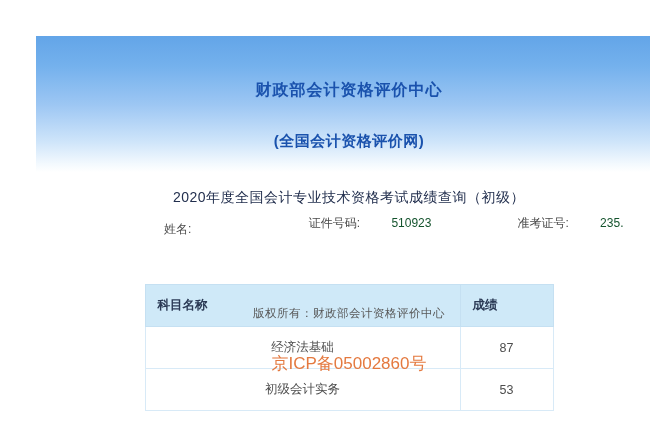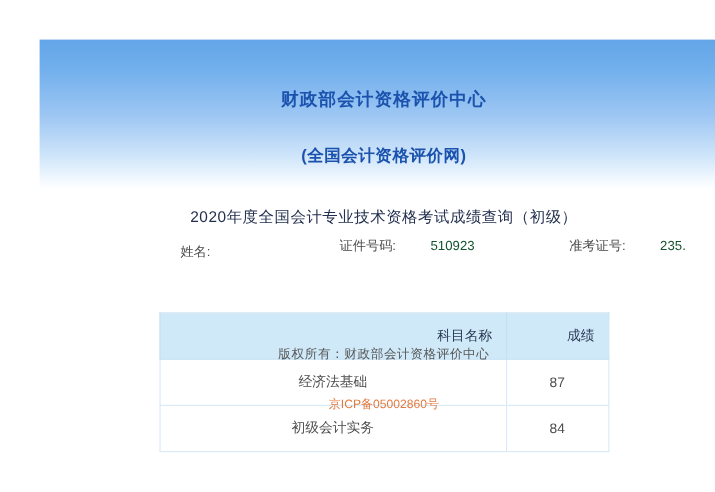--- a/index.html
+++ b/index.html
@@ -75,10 +75,10 @@
   .score-table th {
     background: #cfe9f8;
     color: #2b3a55;
-    font-weight: normal;
+    font-weight: bold;
     height: 24px;
     border: 1px solid #c5e0f2;
-    text-align: right;
+    text-align: left;
   }
   .score-table td {
     background: #ffffff;

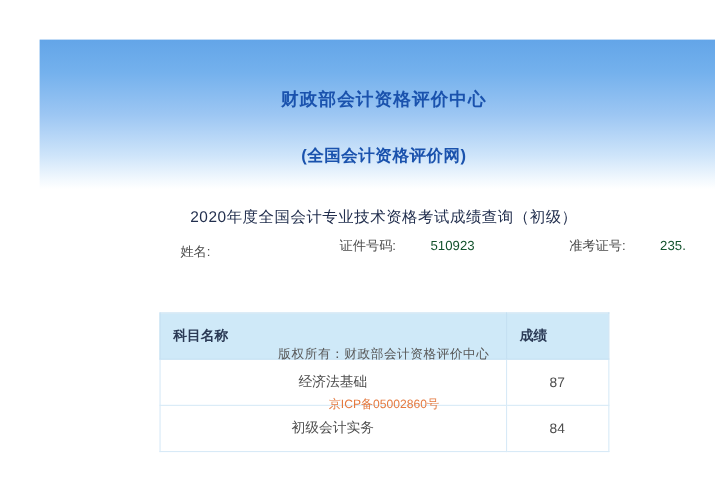--- a/index.html
+++ b/index.html
@@ -107,7 +107,7 @@
     display: inline-block;
     margin-top: 7px;
     margin-bottom: 72px;
-    font-size: 11px;
+    font-size: 17px;
     color: #e4793f;
     text-decoration: none;
     cursor: pointer;

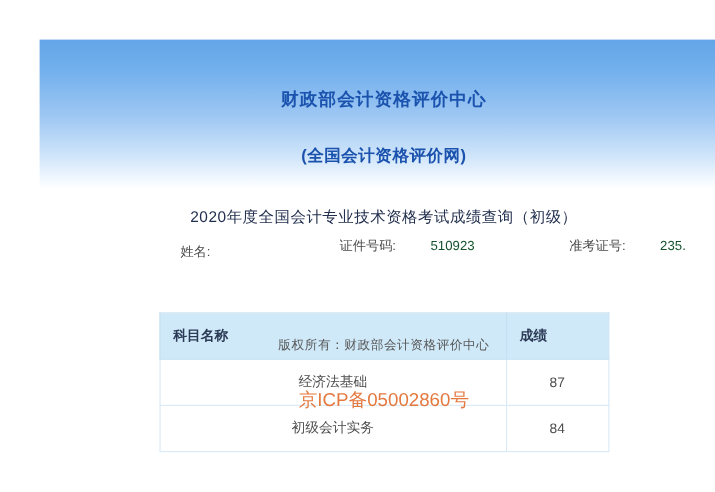--- a/index.html
+++ b/index.html
@@ -153,7 +153,7 @@
       </tr>
       <tr>
         <td>初级会计实务</td>
-        <td>84</td>
+        <td>53</td>
       </tr>
     </tbody>
   </table>

